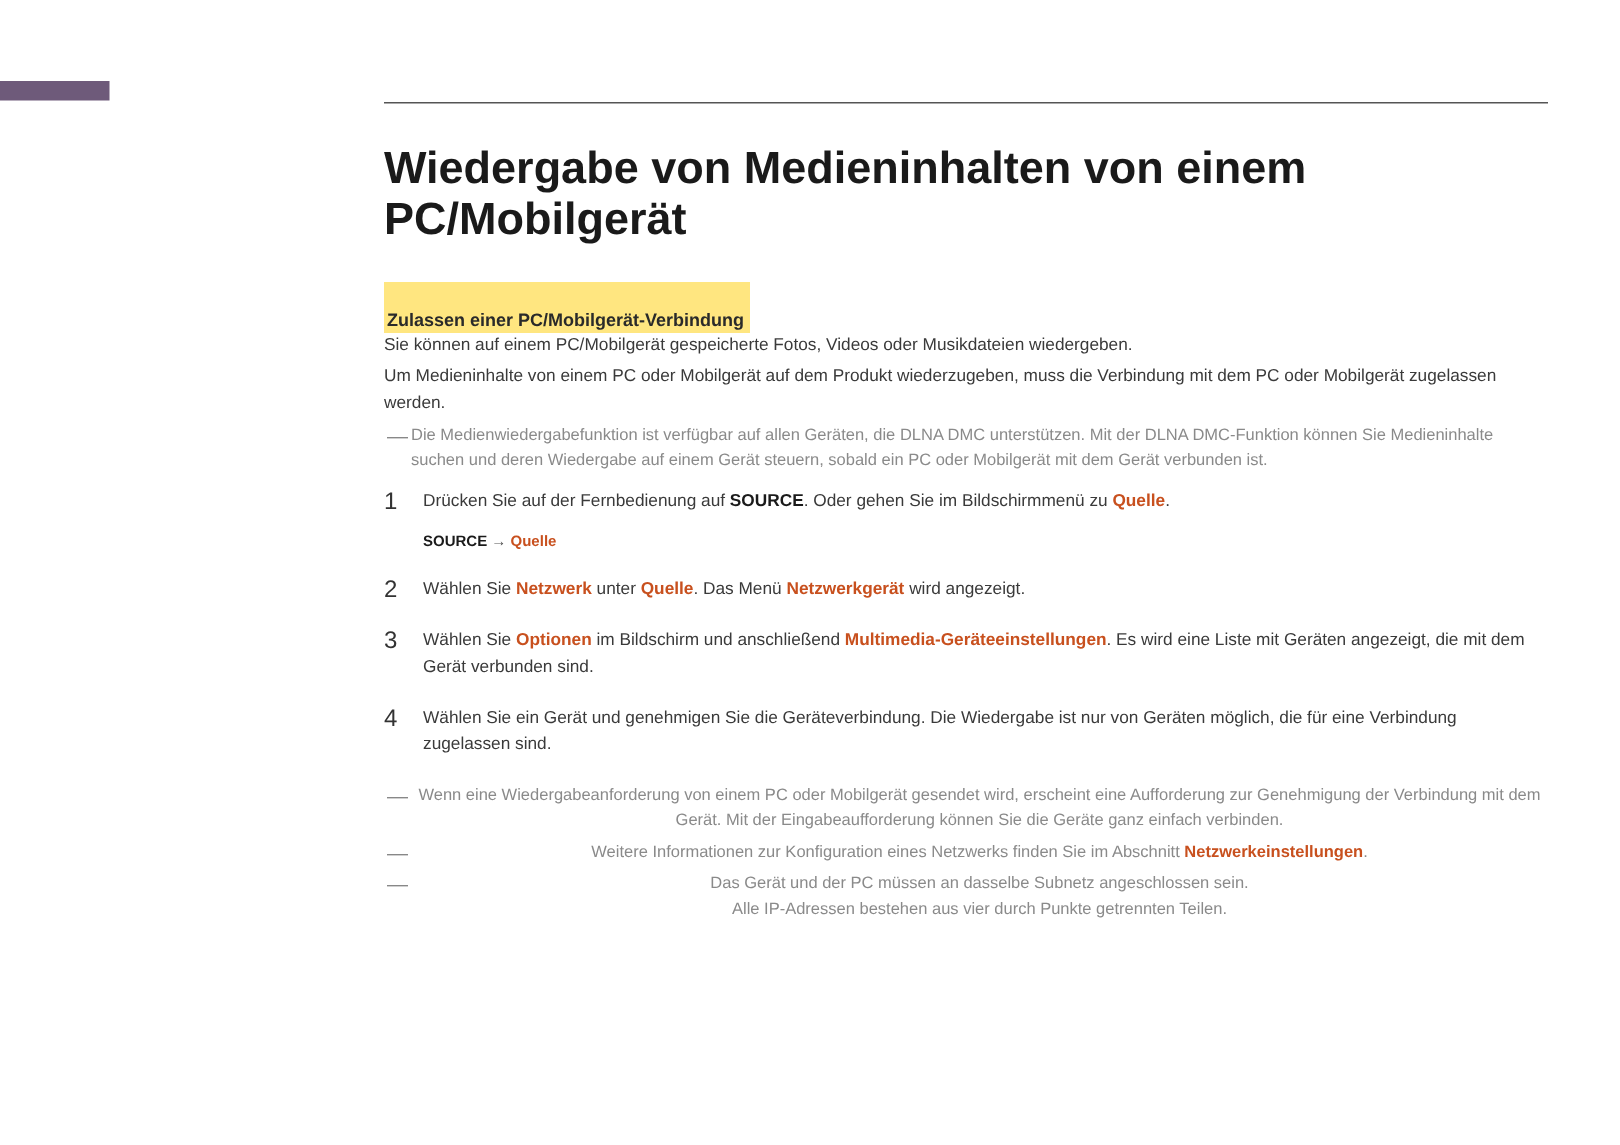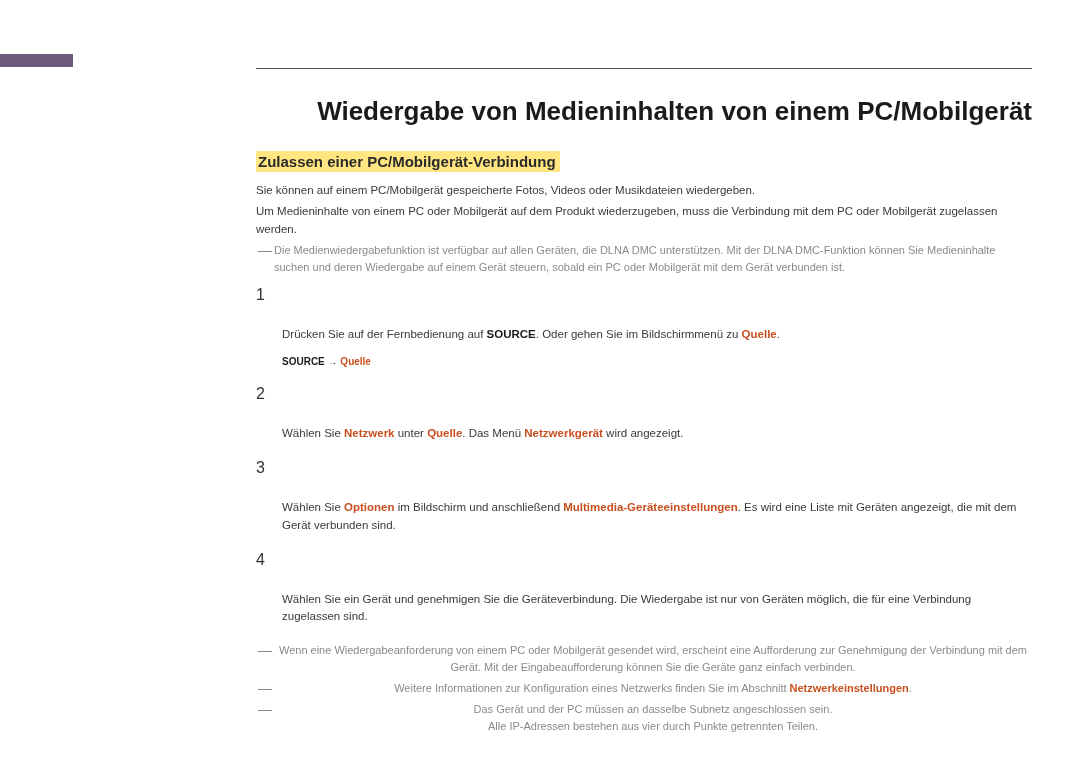--- a/index.html
+++ b/index.html
@@ -34,11 +34,10 @@
     right: 48px;
   }
   h1 {
-    font-size: 26px;
+    font-size: 30px;
     font-weight: 700;
     color: #1a1a1a;
     margin-bottom: 24px;
-    text-align: right;
   }
   h2 {
     display: inline-block;

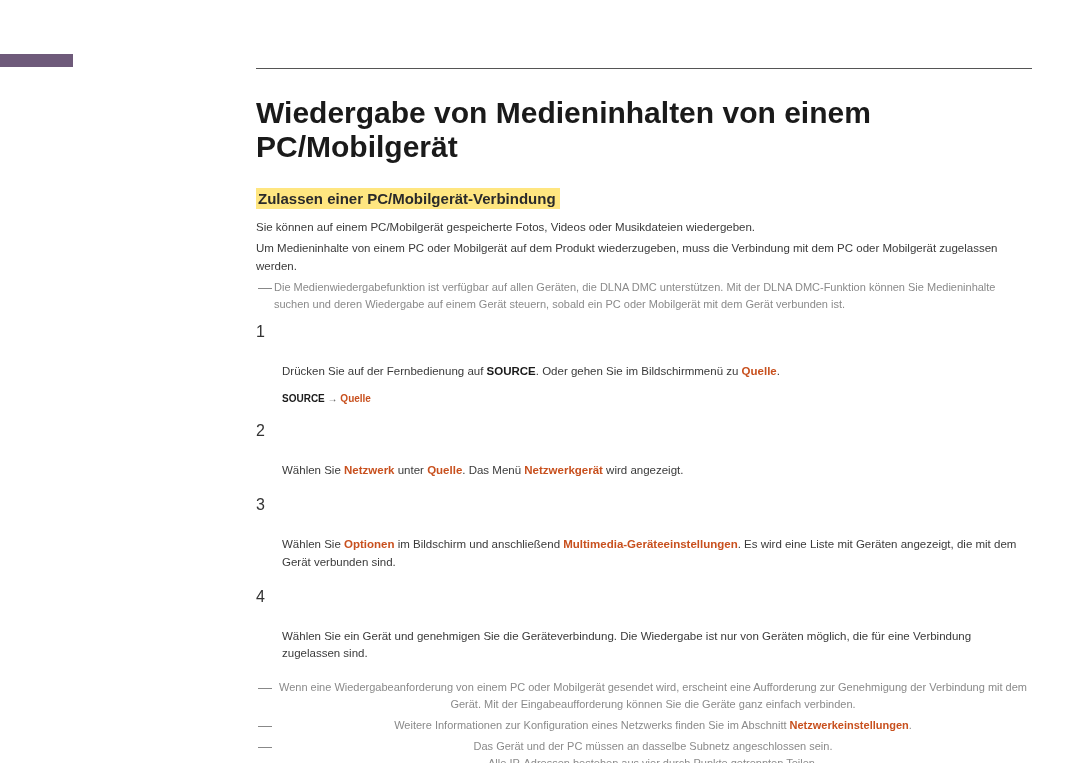--- a/index.html
+++ b/index.html
@@ -41,12 +41,11 @@
   }
   h2 {
     display: inline-block;
-    font-size: 15px;
+    font-size: 12px;
     font-weight: 700;
     color: #2a2a2a;
     background: #ffe680;
-    padding: 2px 4px 2px 2px;
-    margin-bottom: 10px;
+    padding: 18px 4px 2px 2px;
   }
   .para {
     font-size: 11.5px;

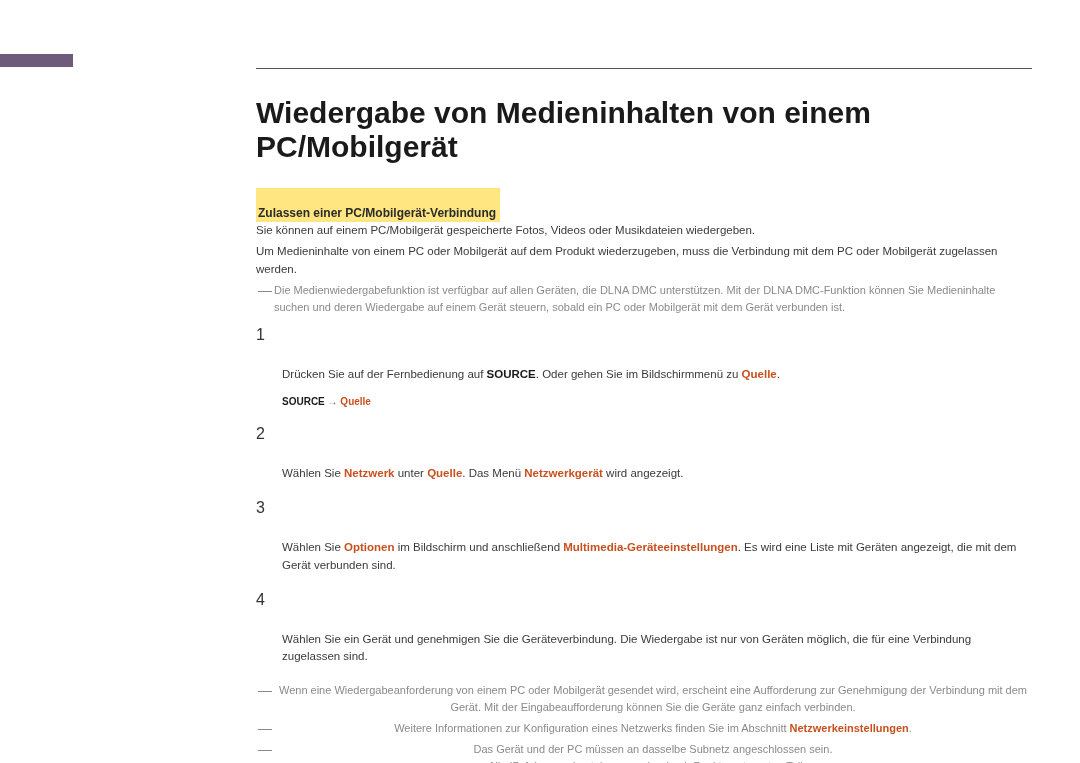--- a/index.html
+++ b/index.html
@@ -96,7 +96,6 @@
     font-size: 11.5px;
     color: #3a3a3a;
     line-height: 1.55;
-    margin-top: 40px;
   }
   .step-body .path {
     margin-top: 10px;

